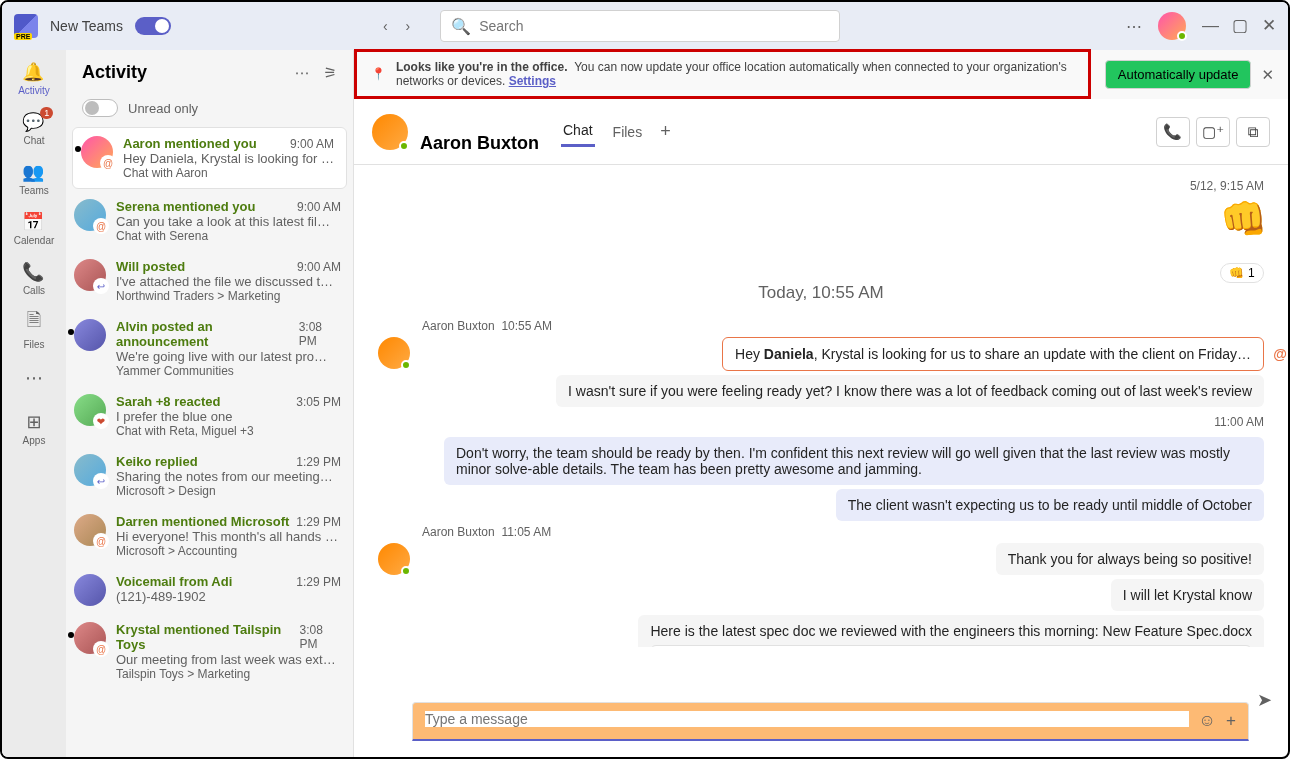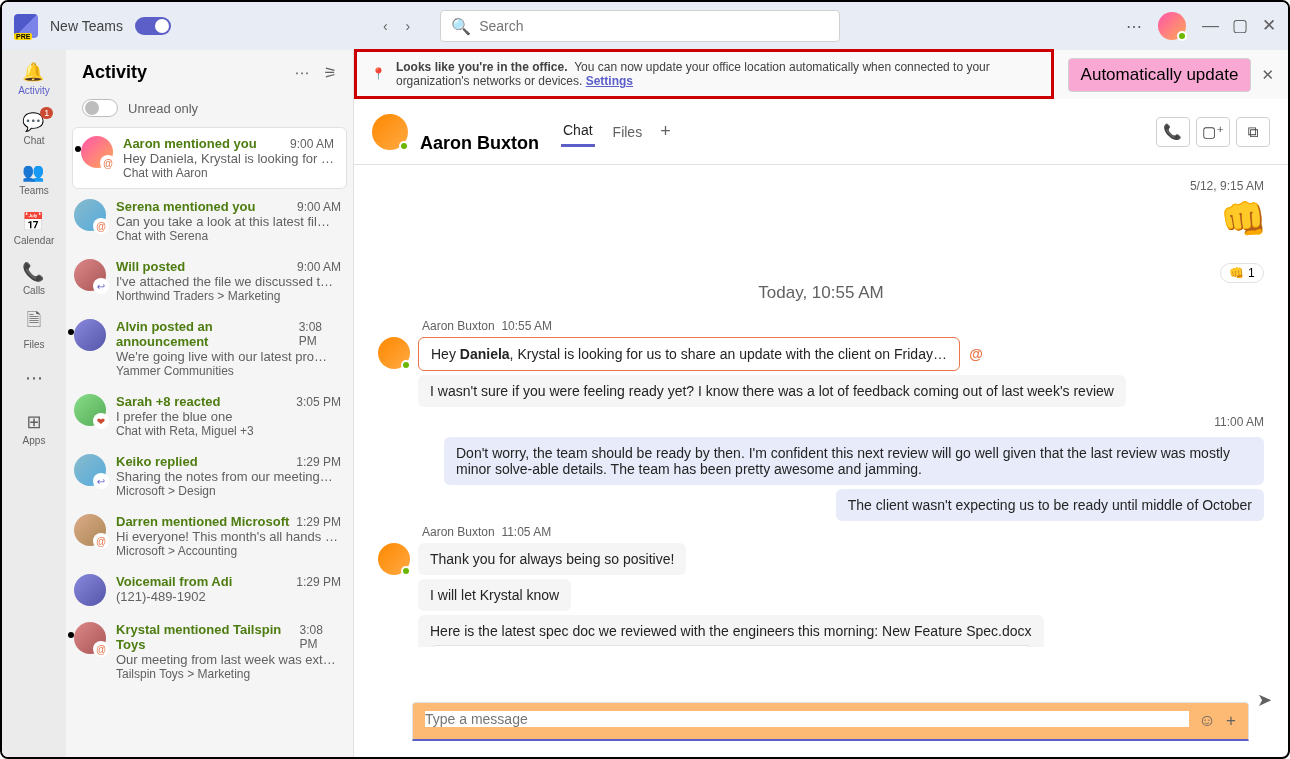--- a/index.html
+++ b/index.html
@@ -31,7 +31,7 @@
 .banner .emph { font-weight: 600; }
 .banner a { color: #5b5fc7; text-decoration: underline; font-weight: bold; }
 .banner-wrap { flex: 1; display: flex; }
-.auto-update-btn { margin-left: auto; background: #f9a8d4; border: 1px solid #d1d1d1; border-radius: 4px; padding: 6px 12px; font-size: 17px; cursor: pointer; }
+.auto-update-btn { margin-left: auto; background: #22c55e; border: 1px solid #d1d1d1; border-radius: 4px; padding: 6px 12px; font-size: 13px; cursor: pointer; }
 .banner-close { margin-left: 10px; cursor: pointer; font-size: 15px; color: #616161; }
 
 .panel-head { display: flex; align-items: center; padding: 12px 16px 8px; }

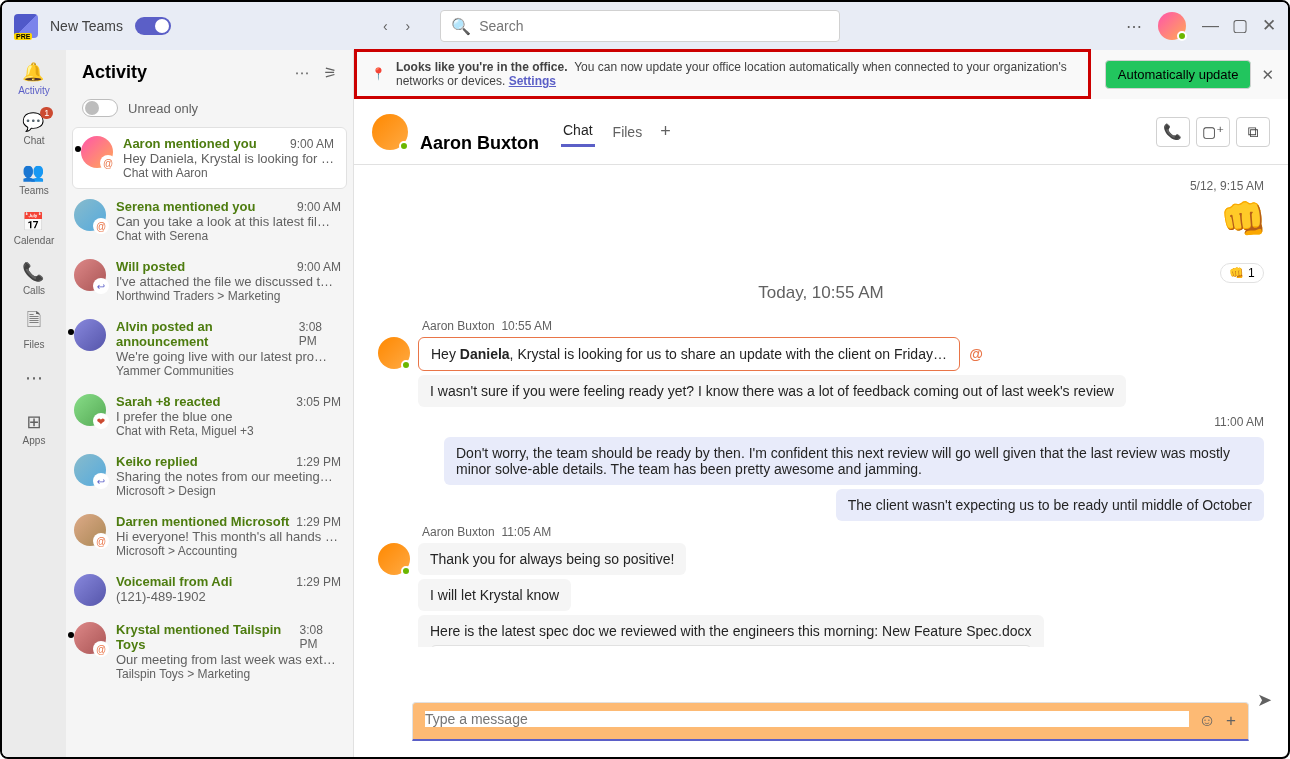--- a/index.html
+++ b/index.html
@@ -76,7 +76,7 @@
 .react-count { background: #fff; border: 1px solid #e1e1e1; border-radius: 12px; padding: 2px 8px; font-size: 12px; display: inline-flex; align-items: center; gap: 4px; margin-top: 4px; }
 .divider { text-align: center; font-size: 17px; color: #616161; margin: 16px 0; clear: both; }
 .sender-line { font-size: 12px; color: #616161; margin-left: 44px; }
-.msg-row { display: flex; gap: 8px; margin: 4px 0; align-items: flex-start; }
+.msg-row { display: flex; gap: 8px; margin: 4px 0; align-items: flex-start; justify-content: space-between; }
 .msg-avatar { width: 32px; height: 32px; border-radius: 50%; background: linear-gradient(135deg,#f80,#fa4); position: relative; flex-shrink: 0; }
 .msg-avatar.blank { background: transparent; }
 .bubble { background: #f5f5f5; border-radius: 6px; padding: 8px 12px; font-size: 14px; color: #242424; max-width: 820px; }

